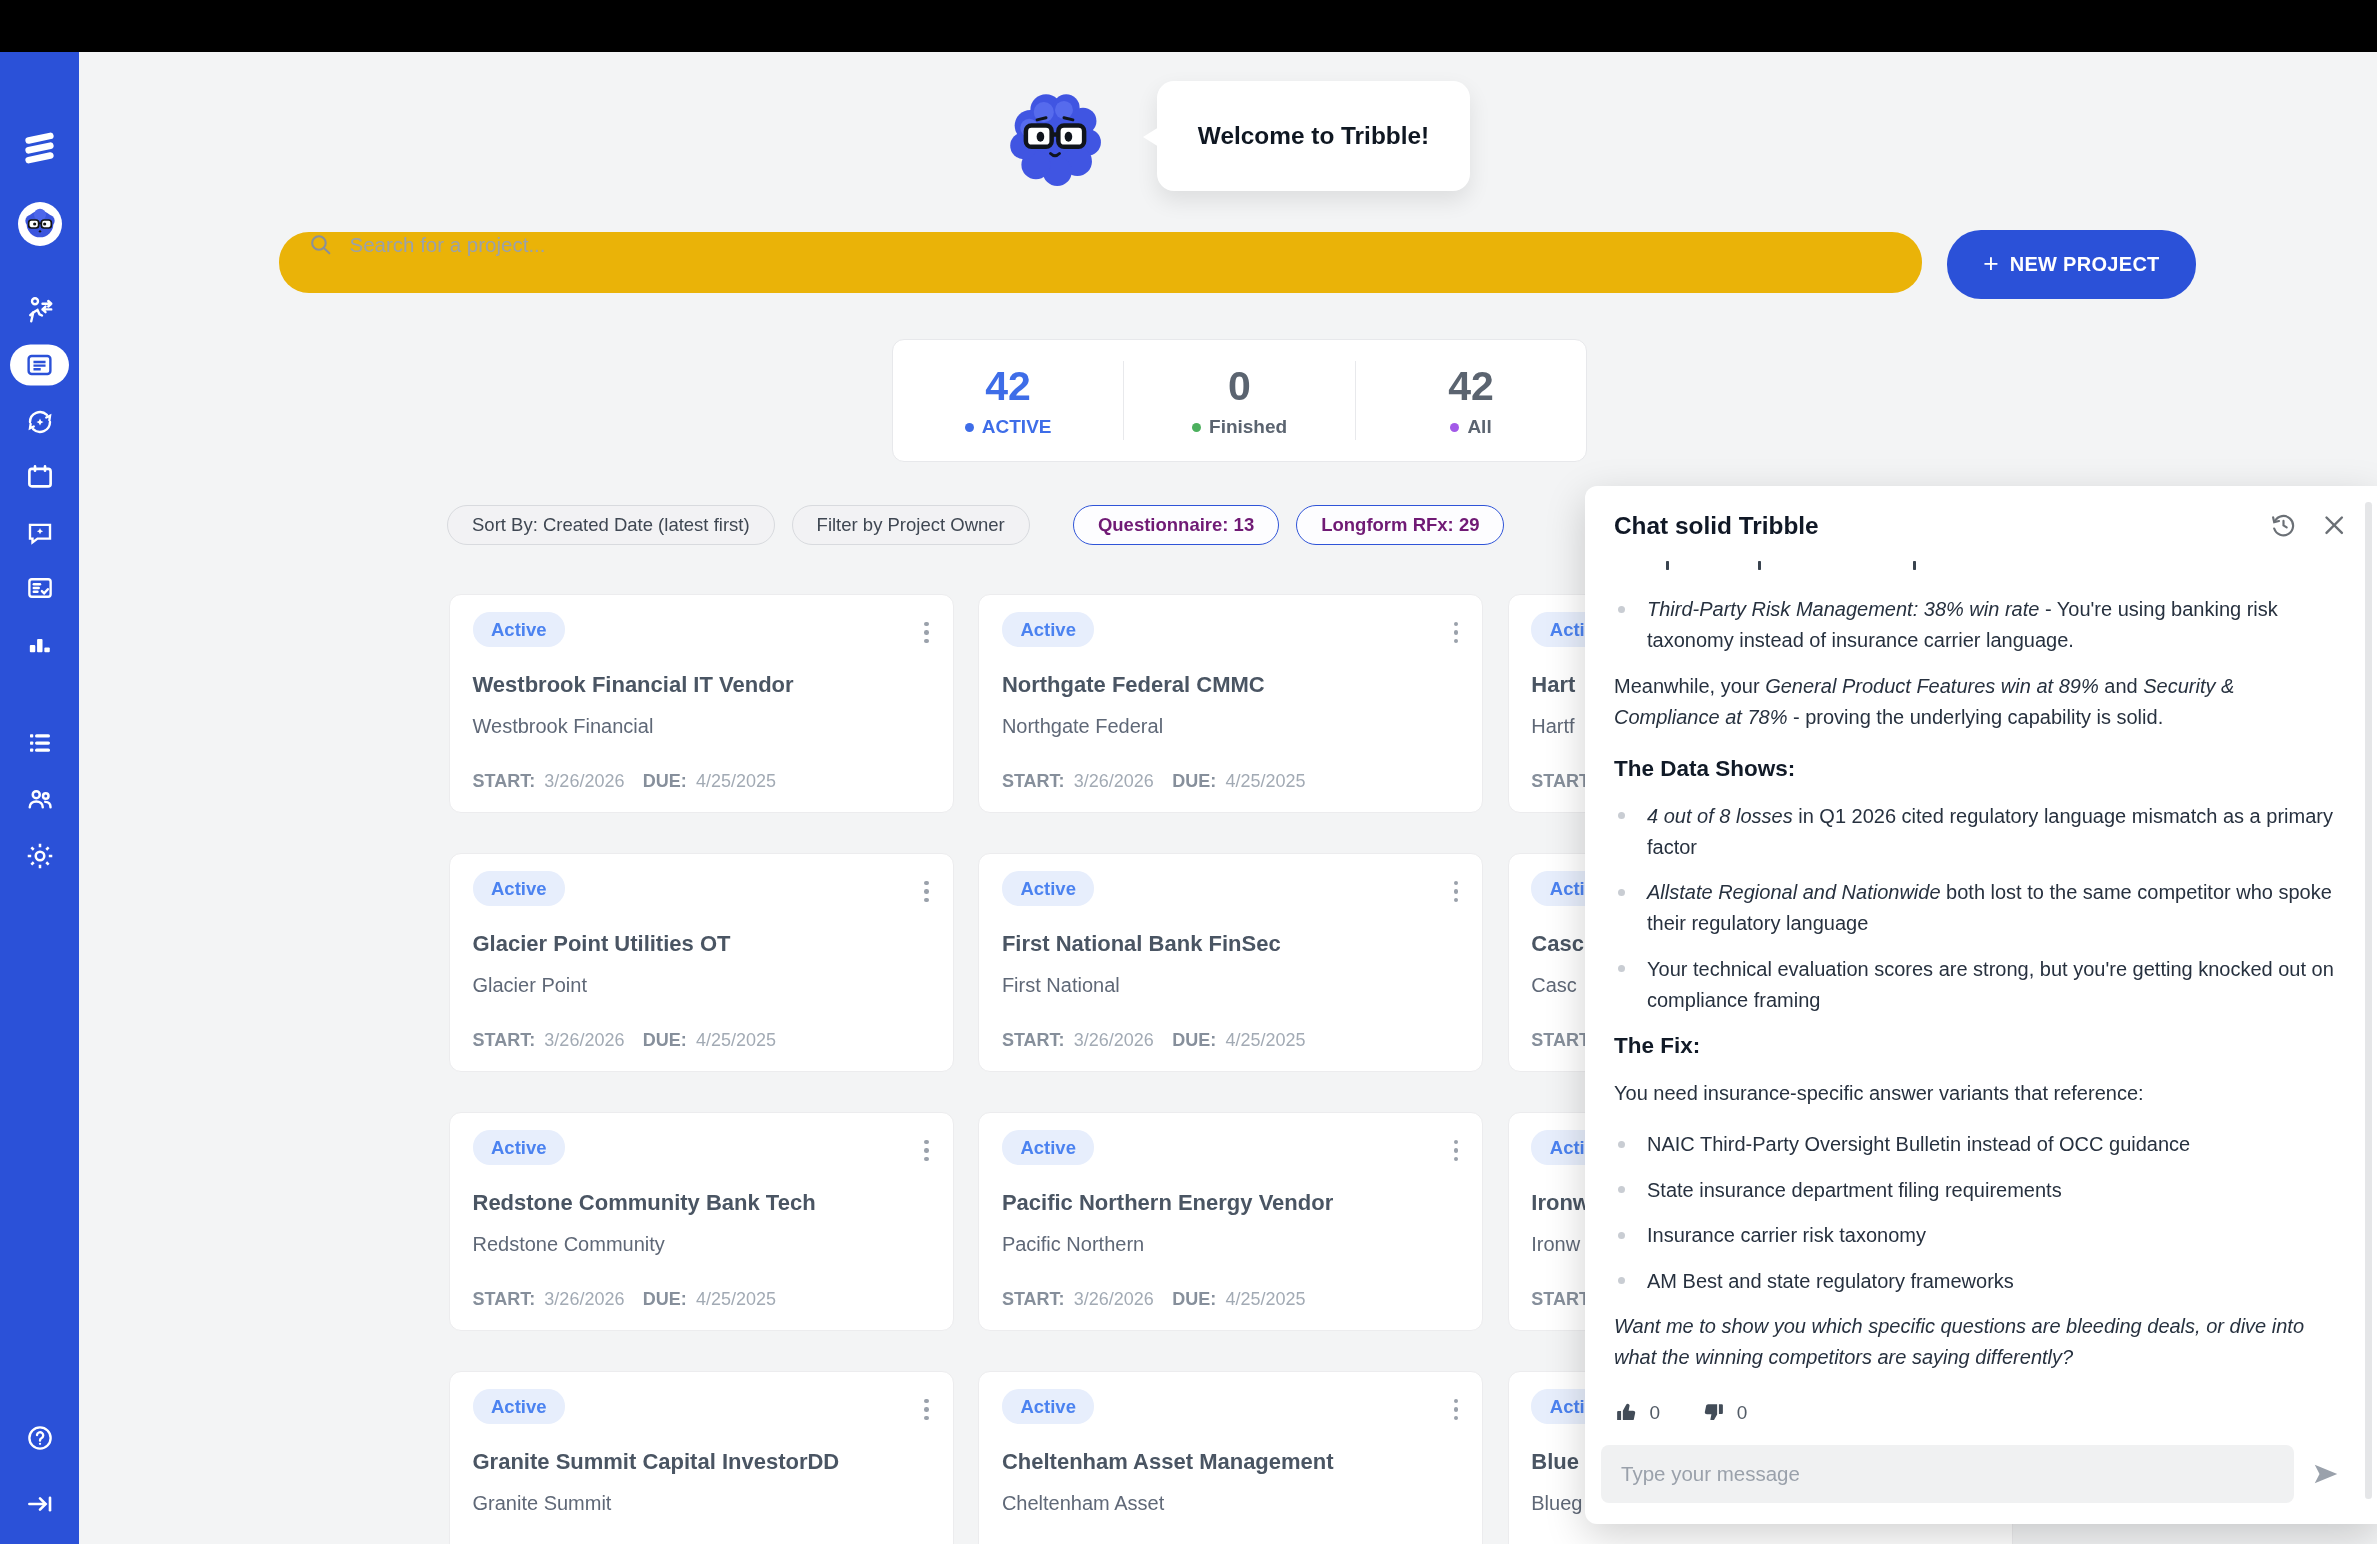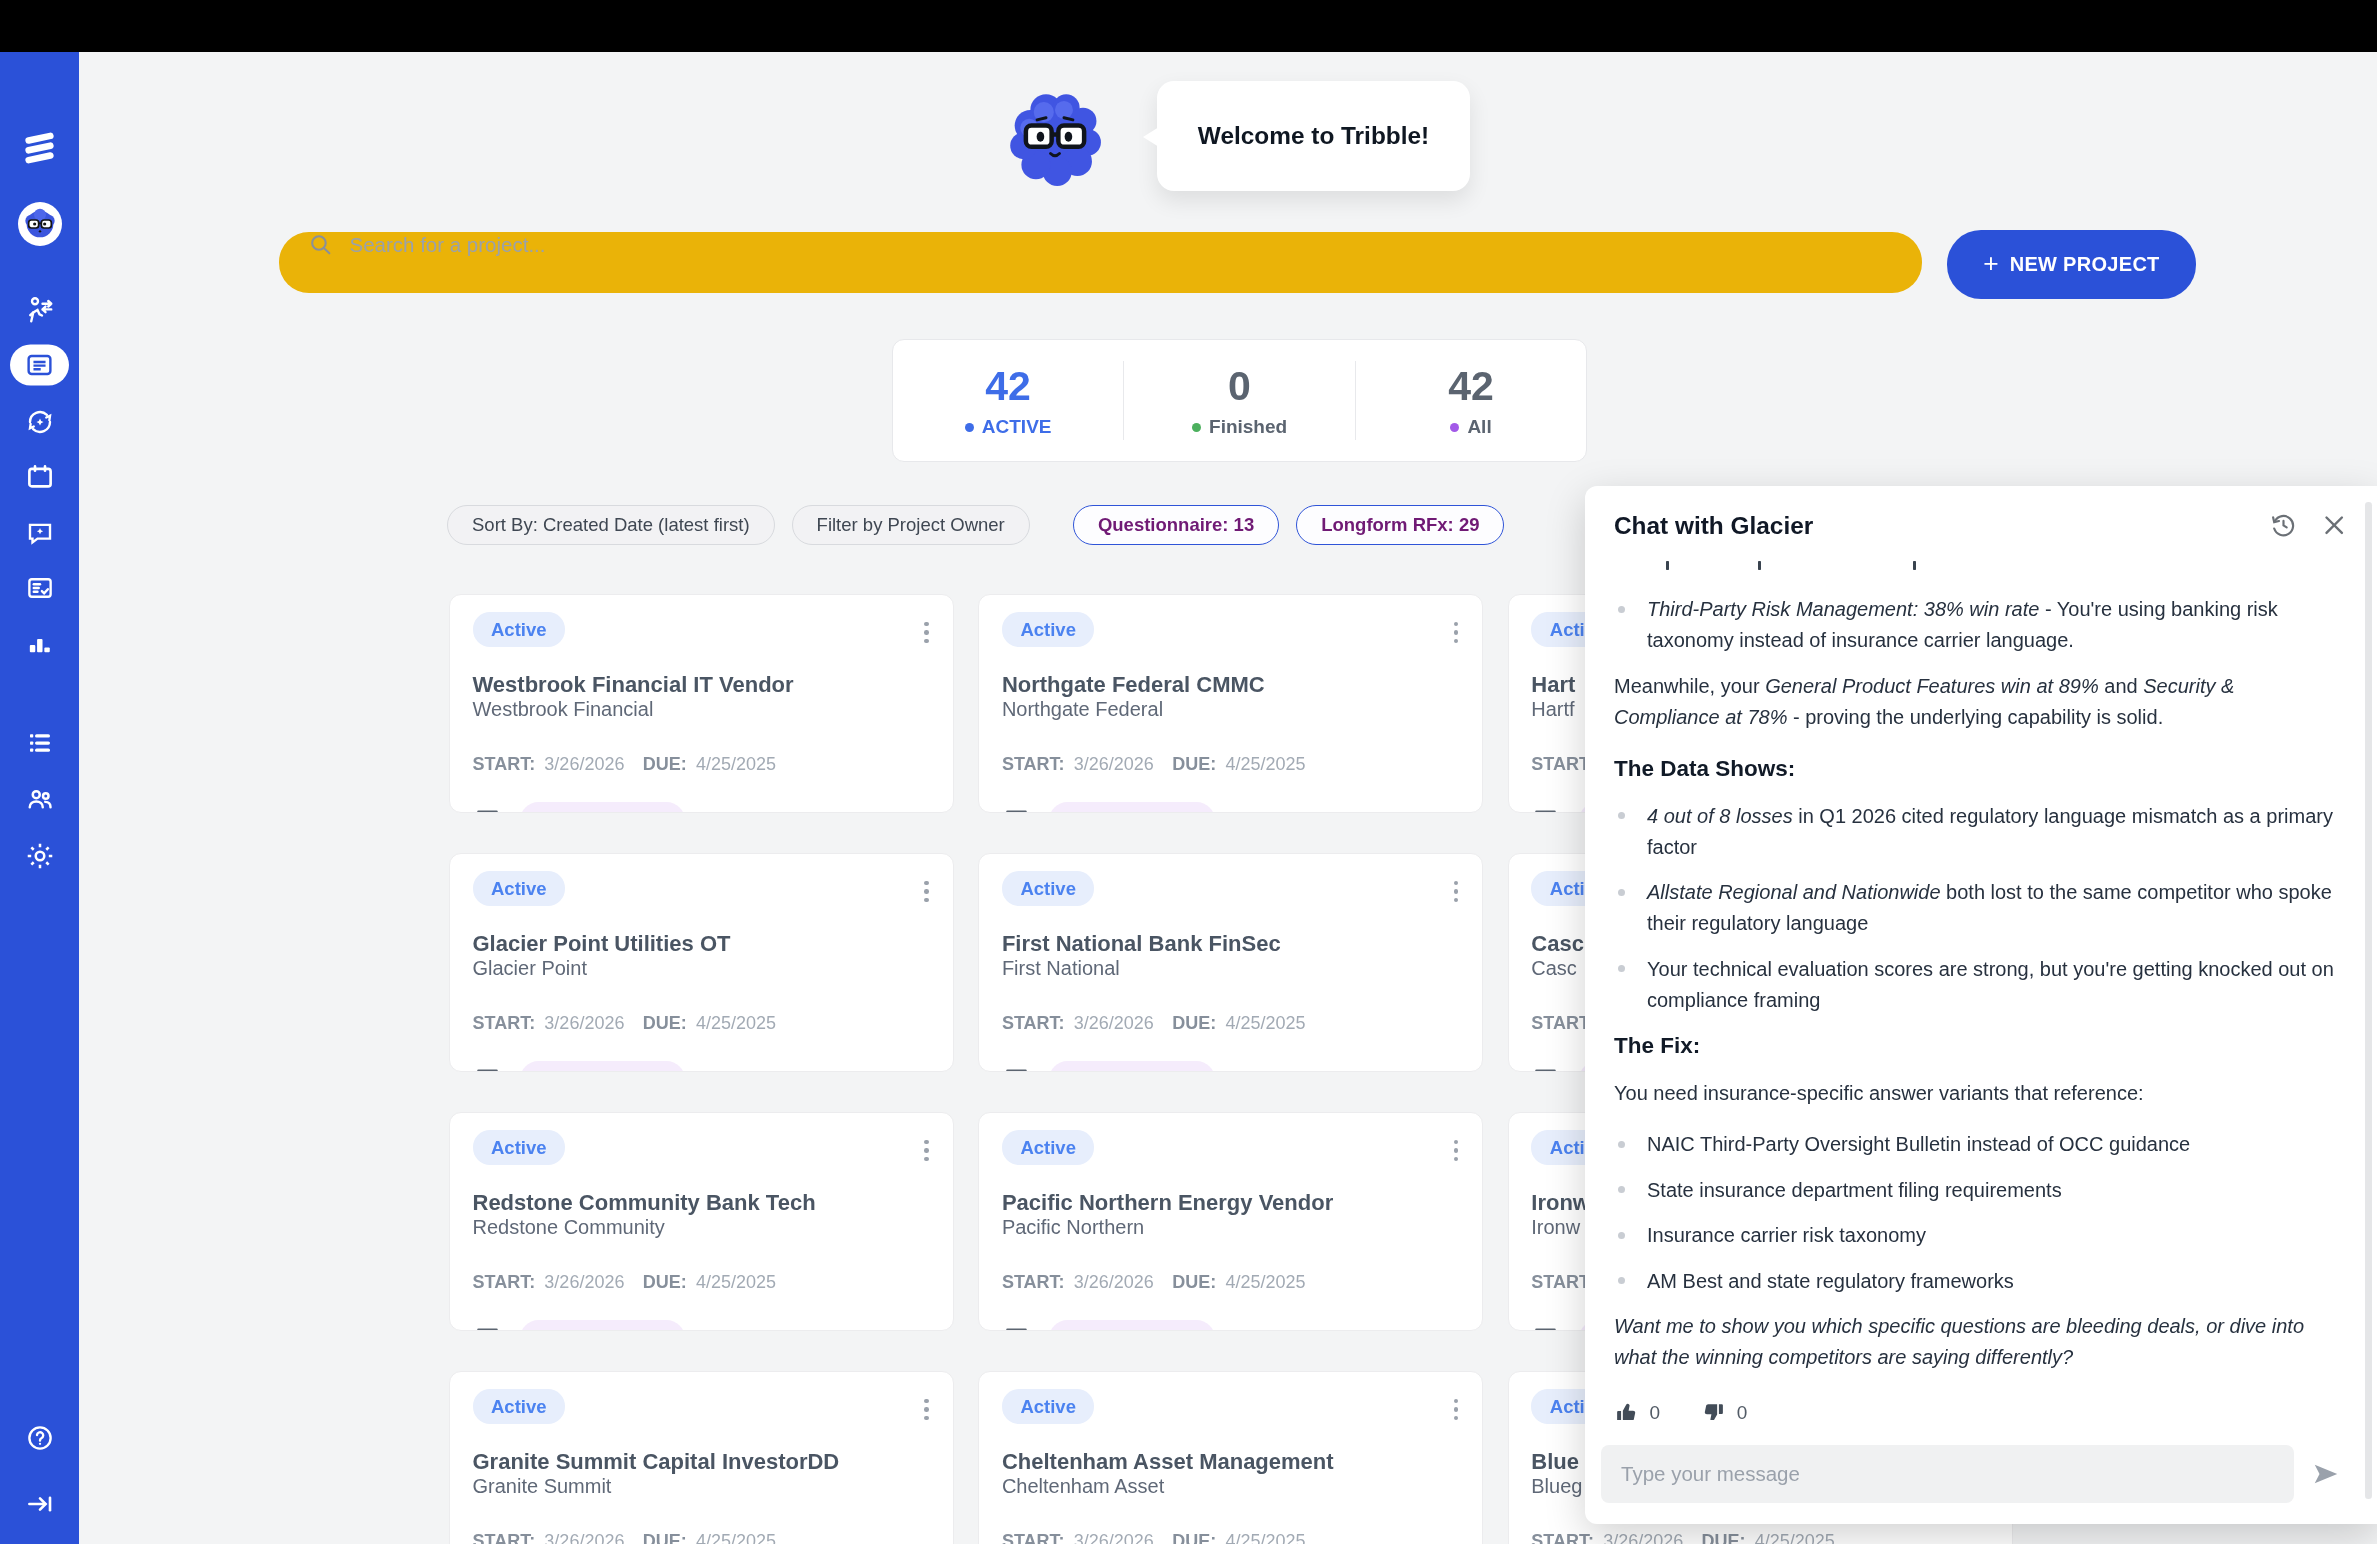--- a/index.html
+++ b/index.html
@@ -486,7 +486,7 @@
 
 <aside class="chat">
   <div class="chat-head">
-    <div class="chat-title">Chat with Glacier</div>
+    <div class="chat-title">Chat solid Tribble</div>
     <div class="chat-ico">
       <svg width="29" height="29" viewBox="0 0 24 24" fill="none" stroke="#6b7076" stroke-width="1.8" stroke-linecap="round">
         <path d="M4.3 14.5a8 8 0 1 0 .6-6.2"></path>

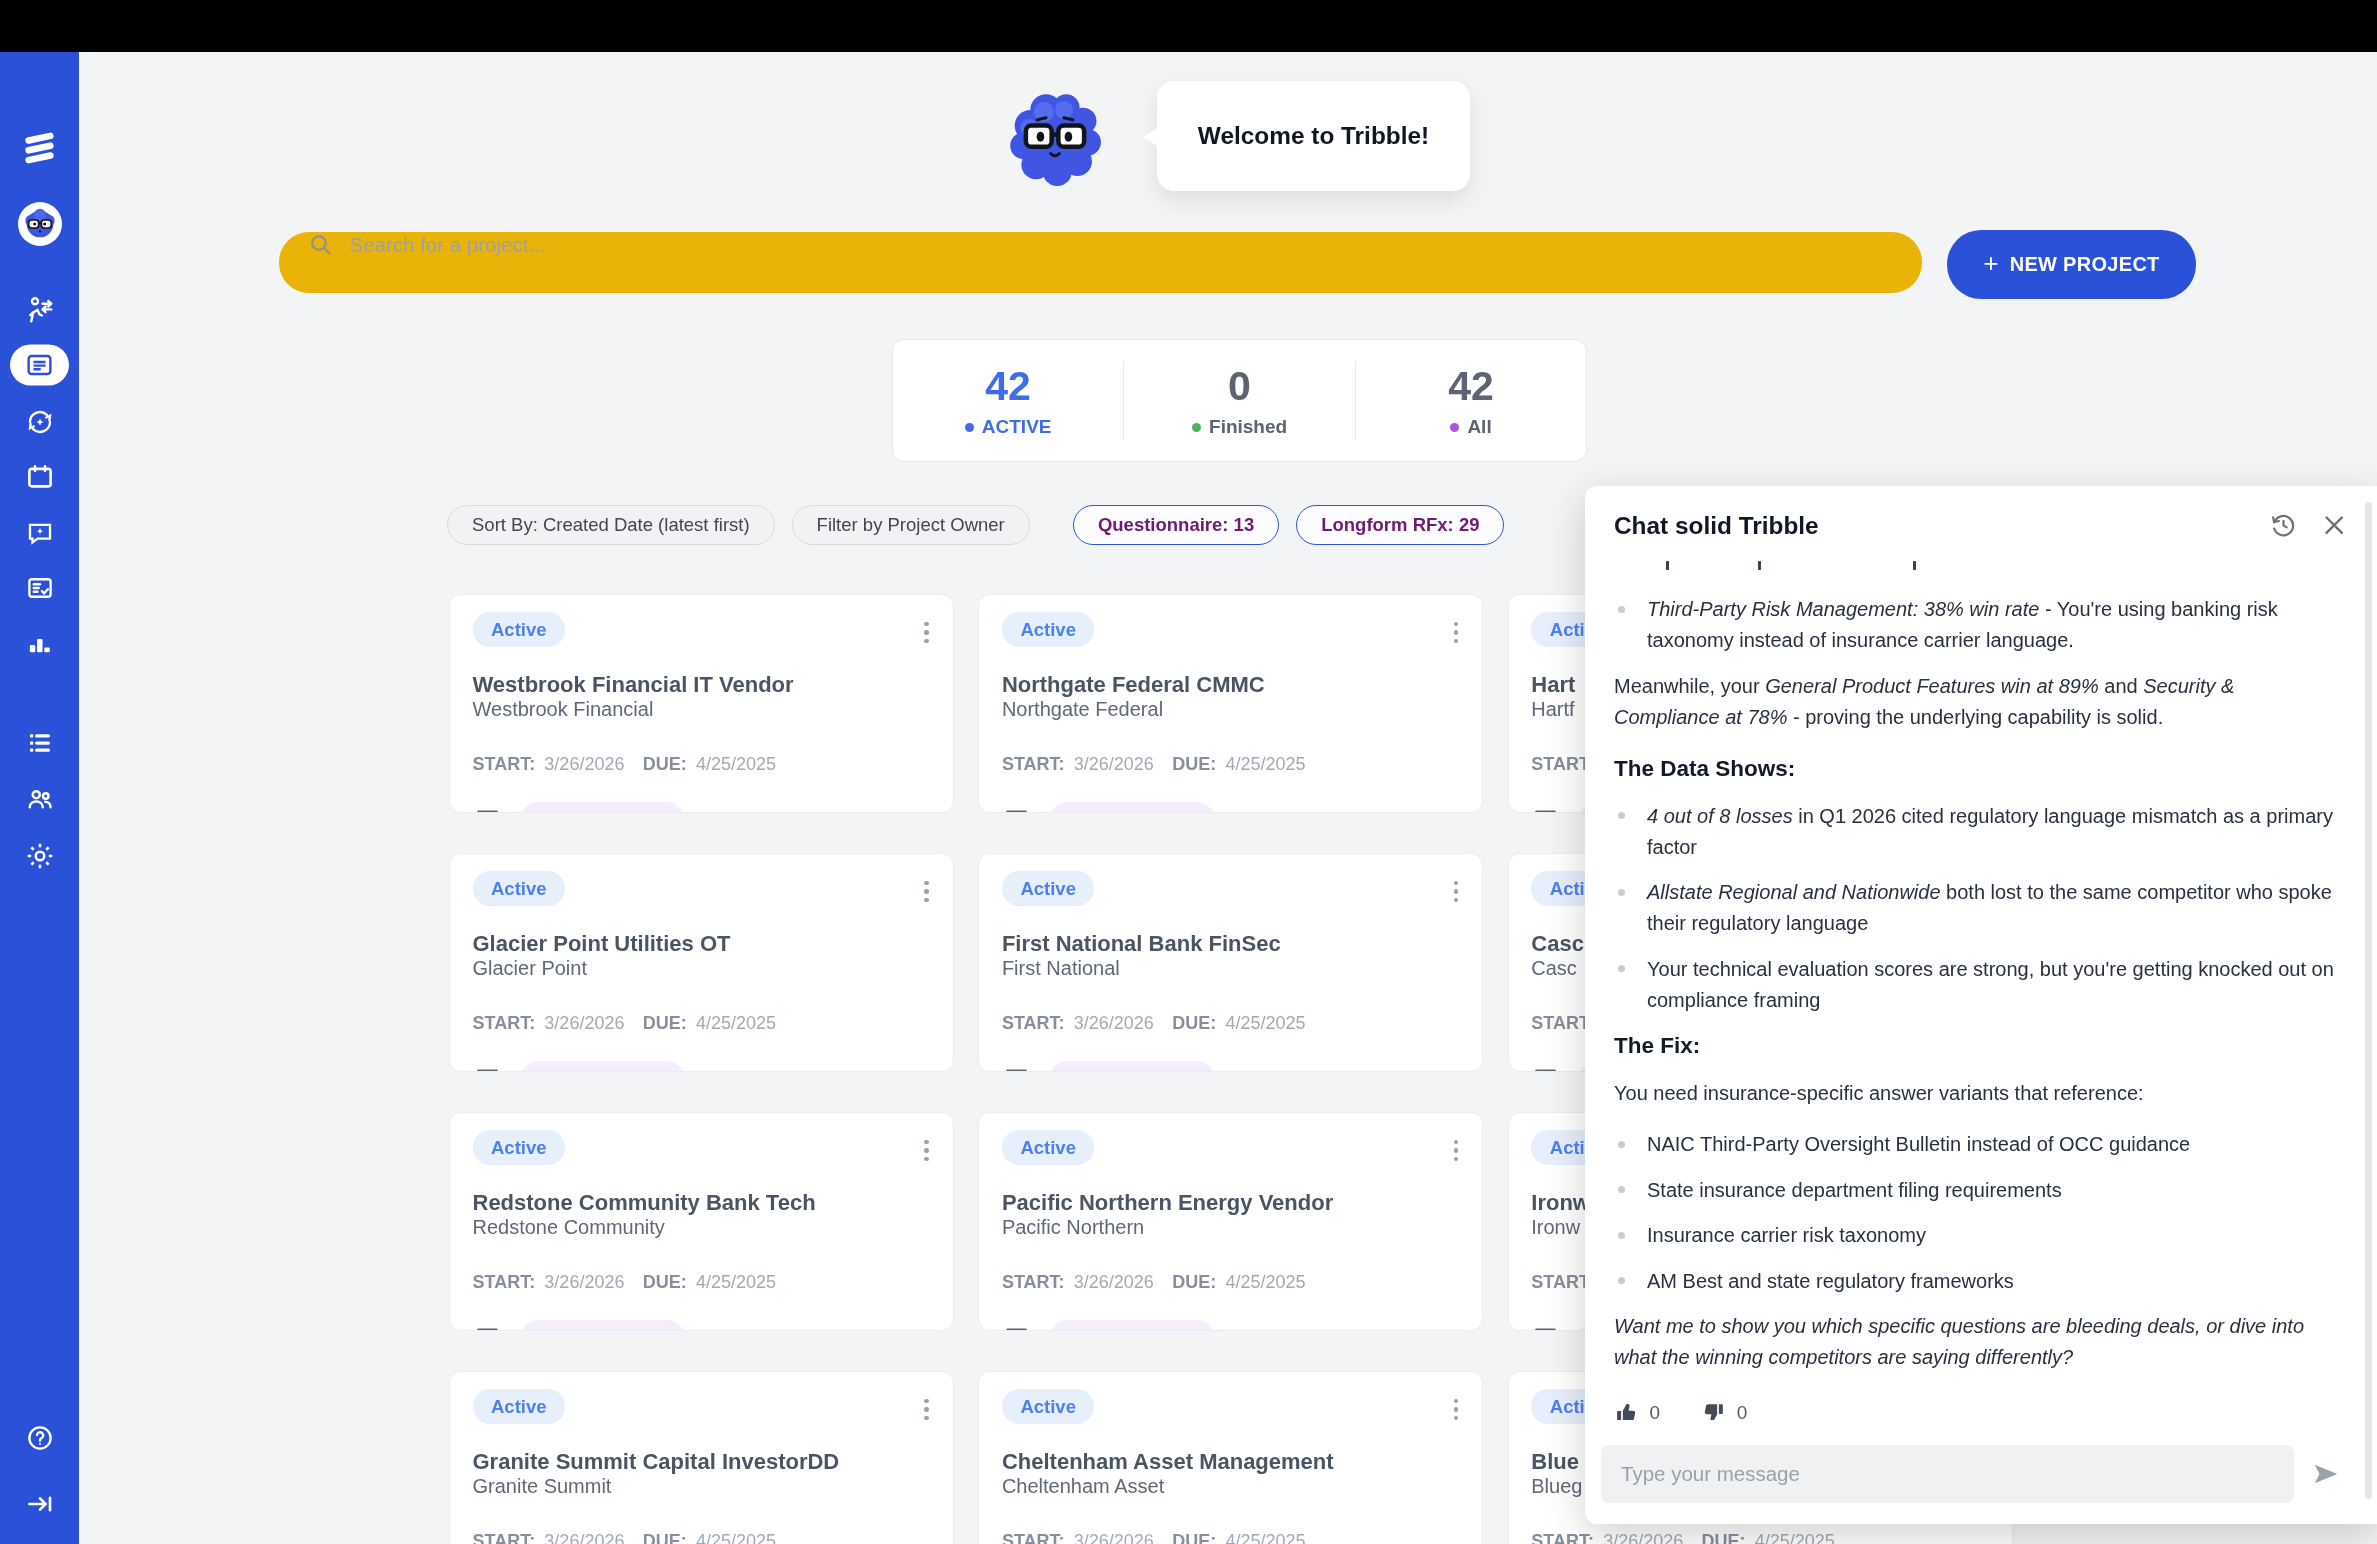--- a/index.html
+++ b/index.html
@@ -51,7 +51,7 @@
   .kebab{position:absolute;right:20px;top:22.5px;display:flex;flex-direction:column;gap:4px;cursor:pointer;padding:4px;}
   .kebab i{width:4.6px;height:4.6px;border-radius:50%;background:#9aa1ab;}
   .c-title{font-size:22px;font-weight:700;color:#4a5563;margin-top:25px;white-space:nowrap;}
-  .c-sub{font-size:20px;color:#5f6877;margin-top:0;white-space:nowrap;}
+  .c-sub{font-size:20px;color:#5f6877;margin-top:17px;white-space:nowrap;}
   .c-dates{font-size:18px;margin-top:33px;display:flex;gap:9.2px;white-space:nowrap;}
   .c-dates b{color:#868f9b;font-weight:700;}
   .c-dates span{color:#a2aab4;}

